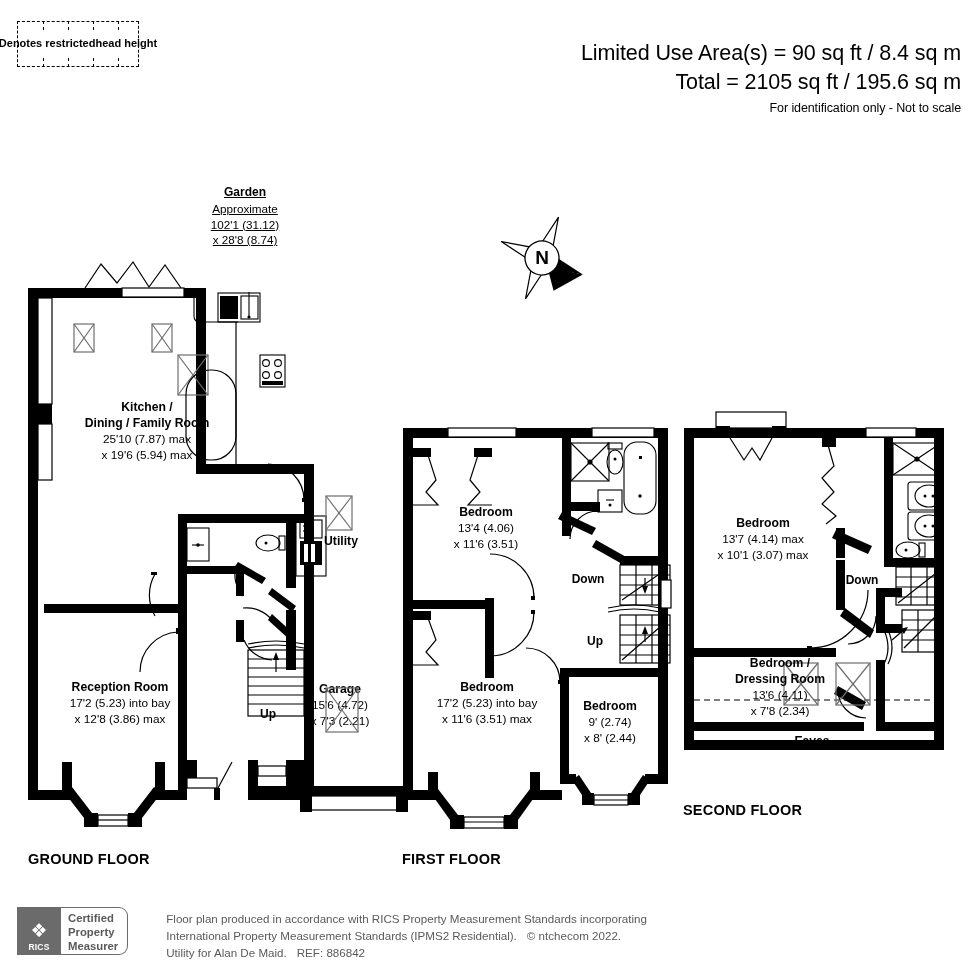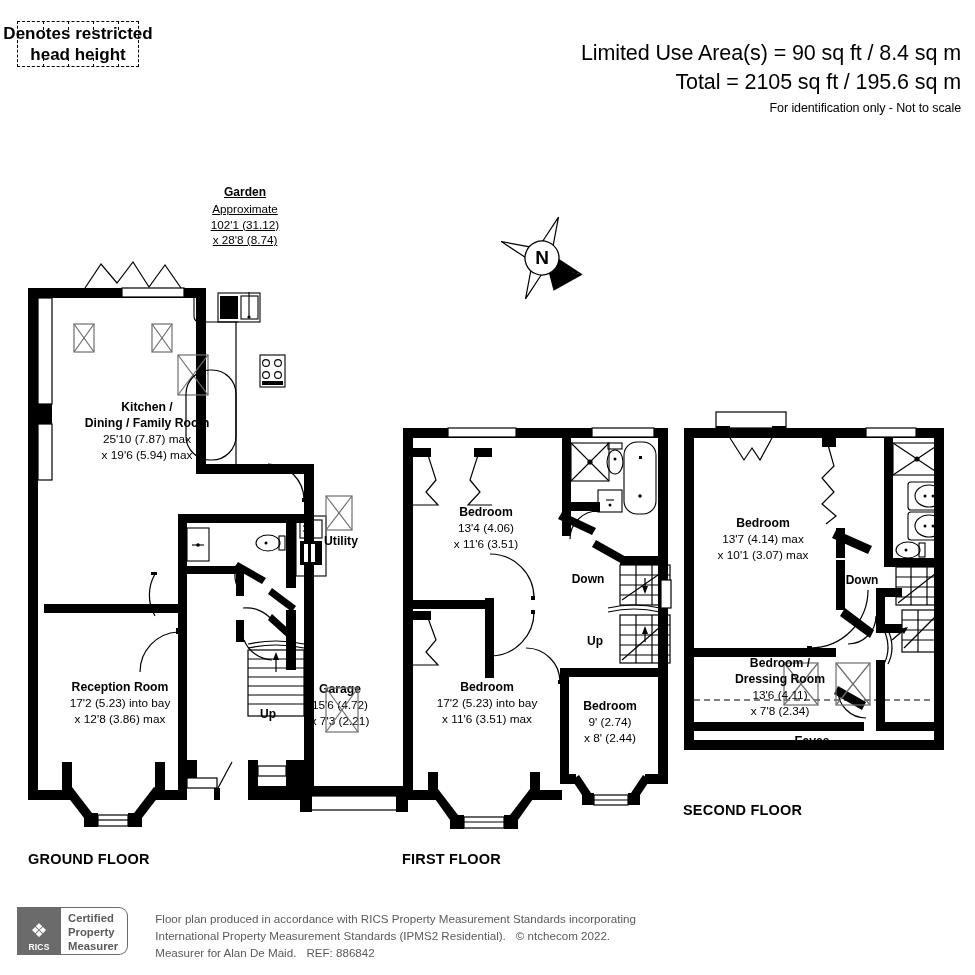--- a/index.html
+++ b/index.html
@@ -7,8 +7,8 @@
   #stage{position:relative;width:975px;height:975px;}
 
   .legend-box{position:absolute;left:17px;top:21px;width:120px;height:44px;
-    border:1px dashed #000;display:flex;flex-direction:column;align-items:center;
-    justify-content:center;font-size:17px;font-weight:bold;line-height:1.25;}
+    border:1px dashed #000;display:flex;flex-direction:row;align-items:center;
+    justify-content:center;font-size:11px;font-weight:bold;line-height:1.25;}
   .legend-box .tick{position:absolute;top:-1px;width:0;border-left:1px dashed #000;height:9px;}
   .legend-box .tickb{position:absolute;bottom:-1px;width:0;border-left:1px dashed #000;height:9px;}
   .legend-line{white-space:nowrap;}

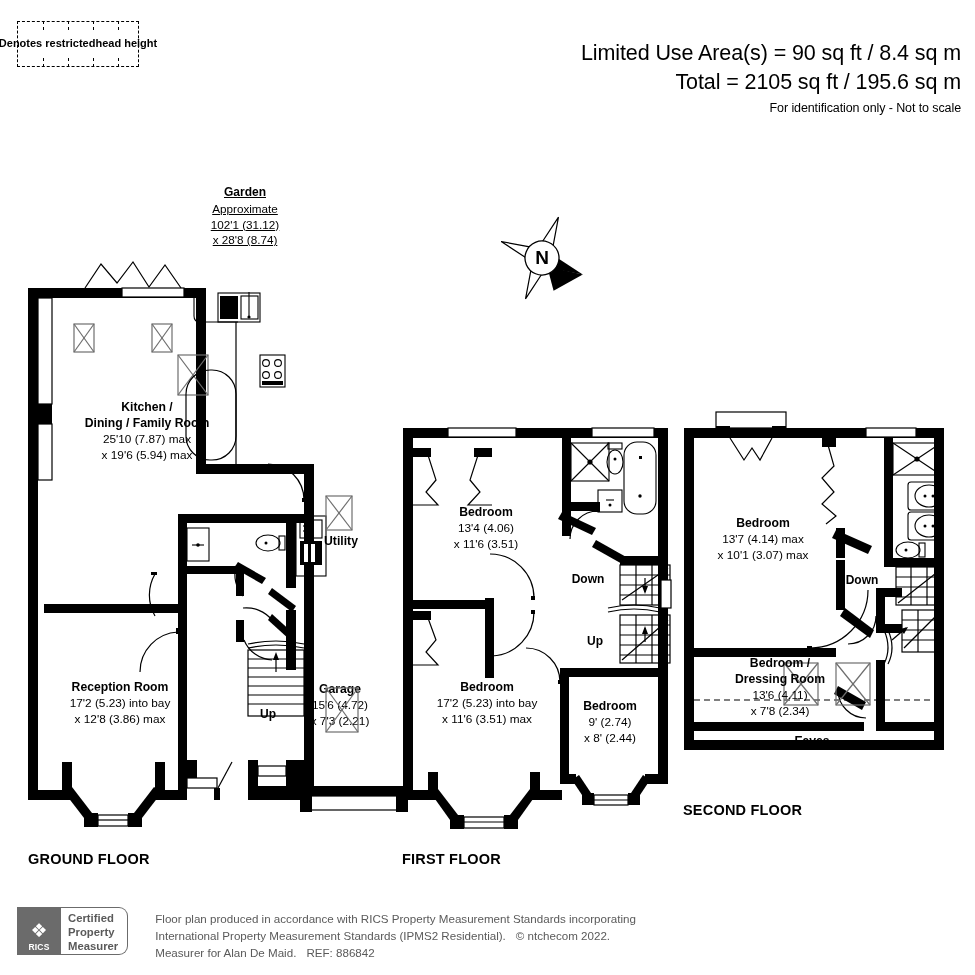--- a/index.html
+++ b/index.html
@@ -36,7 +36,7 @@
   .rics-sq .rtxt{font-size:8.5px;font-weight:bold;letter-spacing:0.2px;}
   .rics-cpm{border:1px solid #6b6b6b;border-left:none;border-radius:0 9px 9px 0;
      padding:4px 9px 16px 7px;color:#5a5a5a;font-size:11.3px;font-weight:bold;line-height:1.22;box-sizing:border-box;}
-  .footer-text{margin-left:27px;color:#5a5a5a;font-size:11.6px;line-height:1.45;padding-top:4px;}
+  .footer-text{margin-left:38px;color:#5a5a5a;font-size:11.6px;line-height:1.45;padding-top:4px;}
   .footer-text .nt{color:#5a5a5a;}
   svg{display:block;}
   .ftsp{display:inline-block;width:10px;}

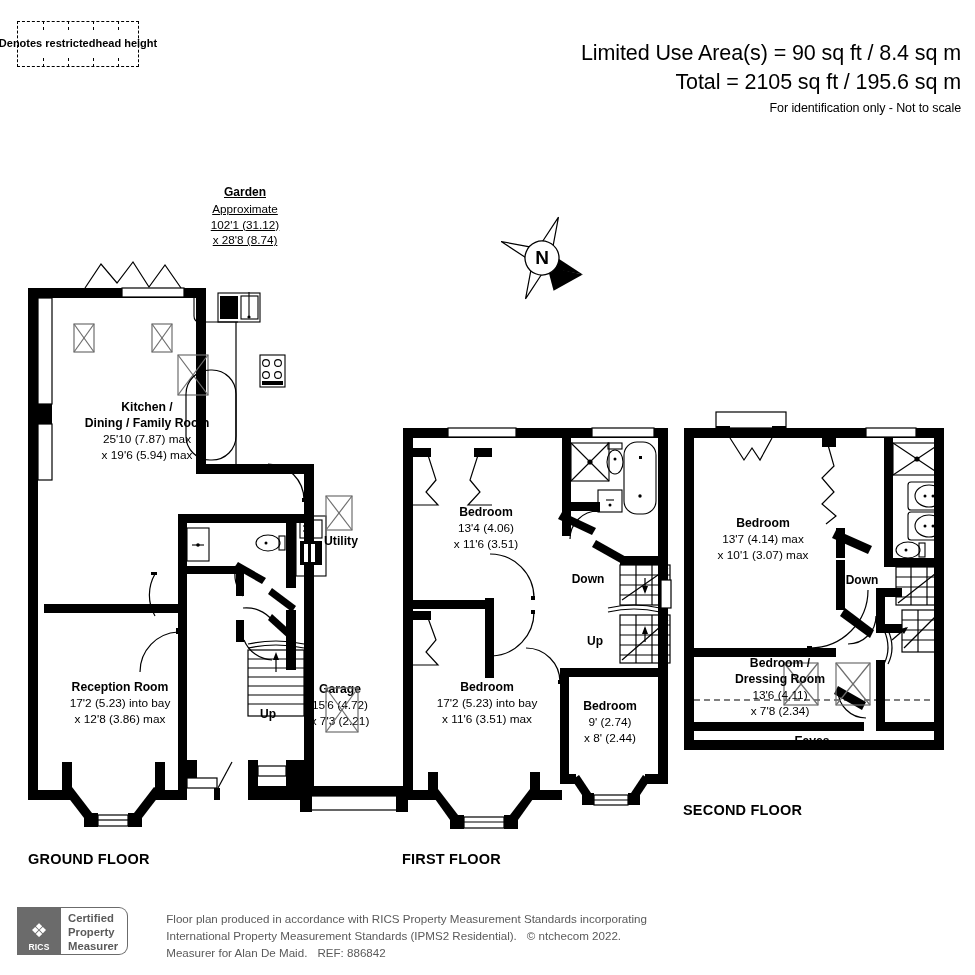--- a/index.html
+++ b/index.html
@@ -548,7 +548,7 @@
         <span>International Property Measurement Standards (IPMS2 Residential).</span><span class="ftsp"></span><span class="nt">© ntchecom 2022.</span>
       </div>
       <div>
-        <span>Measurer for Alan De Maid.</span><span class="ftsp"></span><span>REF: 886842</span>
+        <span>Utility for Alan De Maid.</span><span class="ftsp"></span><span>REF: 886842</span>
       </div>
     </div>
   </div>

